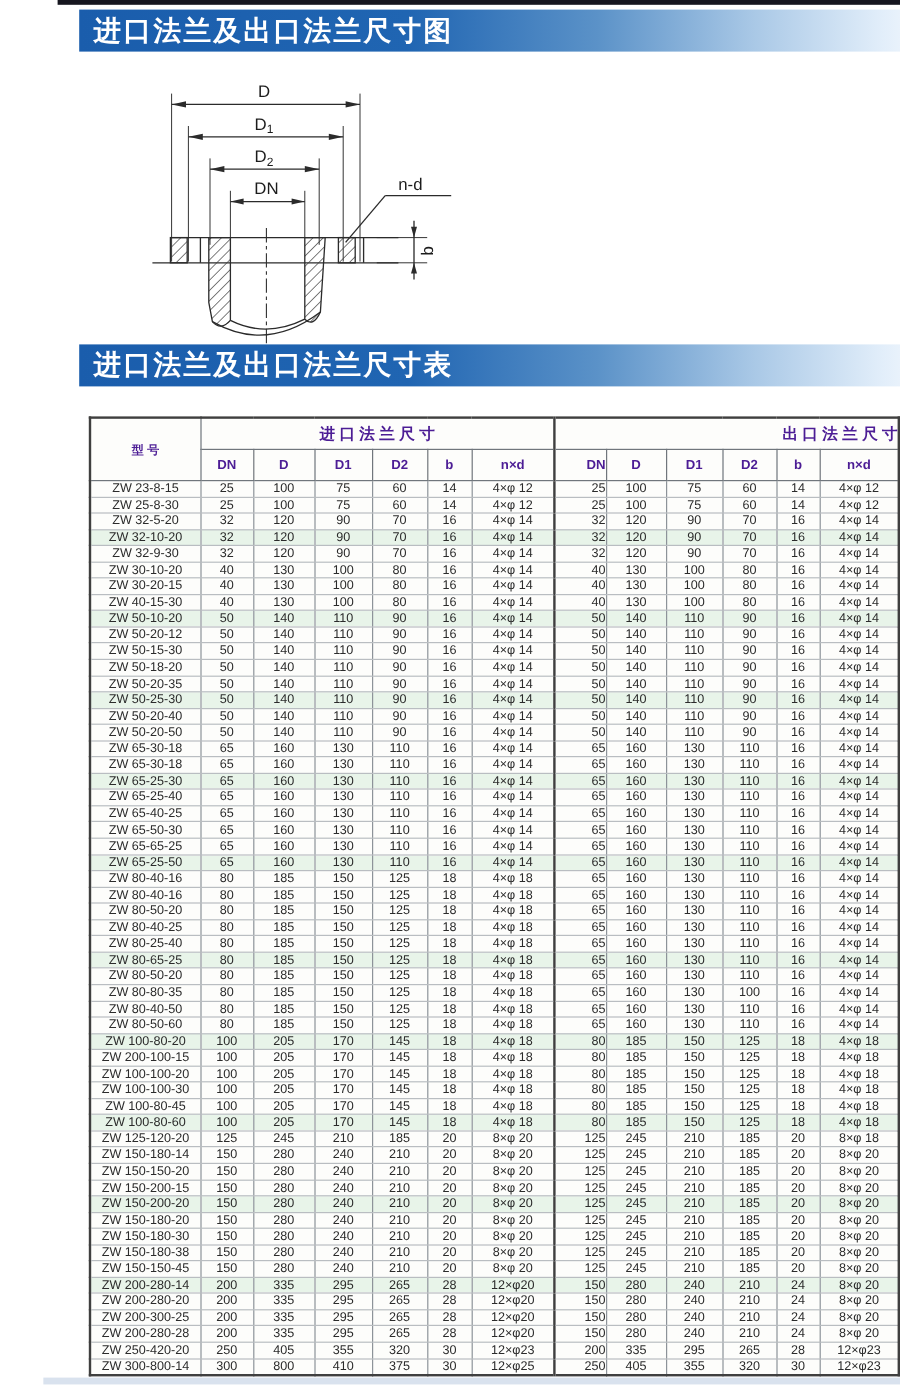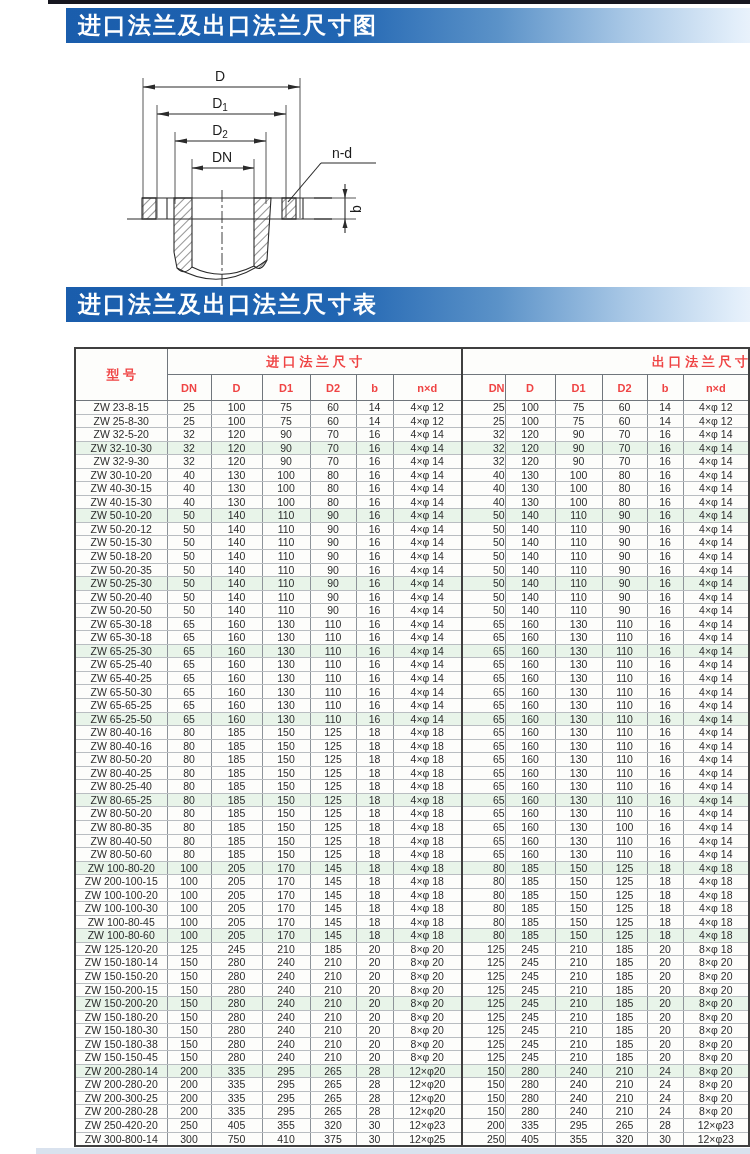--- a/index.html
+++ b/index.html
@@ -31,7 +31,7 @@
     border:2px solid #3f3f3f;background:#fdfdfb;
   }
   table.spec th{
-    border:1px solid #70767c;font-weight:bold;color:#ef4444;background:#fdfdfb;
+    border:1px solid #70767c;font-weight:bold;color:#4c1d95;background:#fdfdfb;
     padding:0;
   }
   th.grp{height:25px;font-size:13px;}

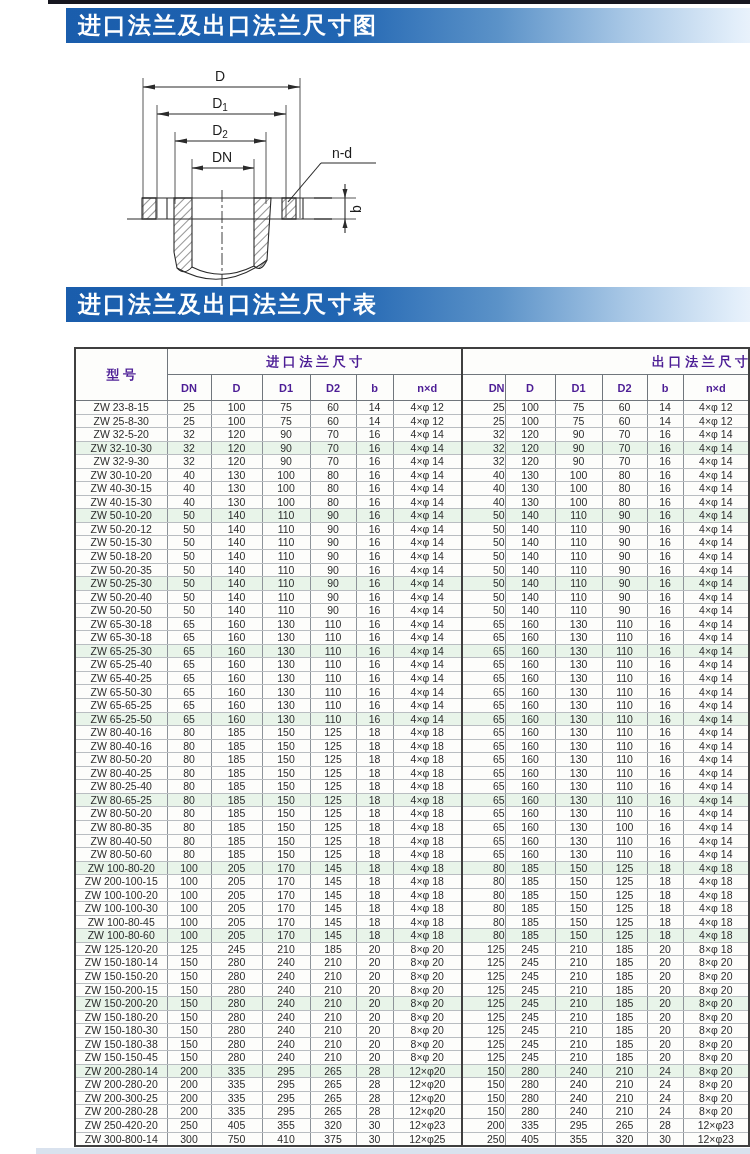--- a/index.html
+++ b/index.html
@@ -35,7 +35,7 @@
     padding:0;
   }
   th.grp{height:25px;font-size:13px;}
-  th.model-h{font-size:13px;}
+  th.model-h{font-size:10px;}
   #sub-row th{height:25px;font-size:11px;}
   table.spec td{
     border-top:1px solid #b9bdc1;border-bottom:1px solid #b9bdc1;

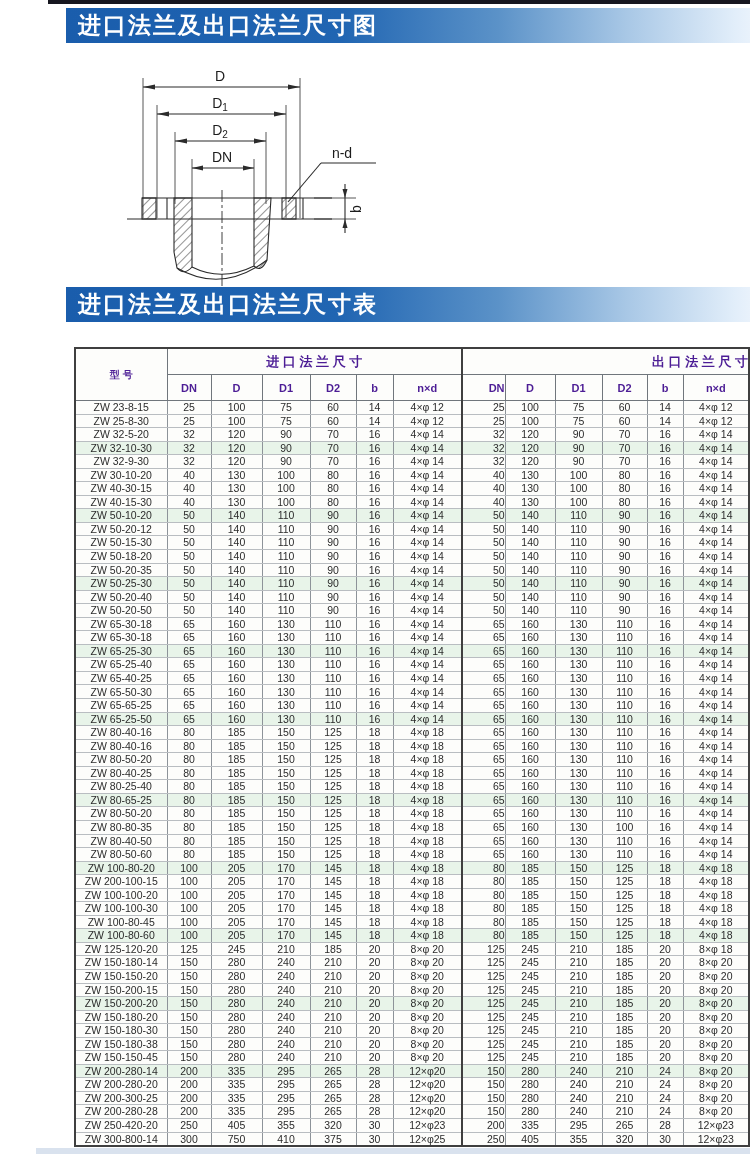--- a/index.html
+++ b/index.html
@@ -214,7 +214,7 @@
           <td>4×φ 14</td>
         </tr>
         <tr class="hl">
-          <td>ZW 32-10-30</td>
+          <td>ZW 32-10-20</td>
           <td>32</td>
           <td>120</td>
           <td>90</td>

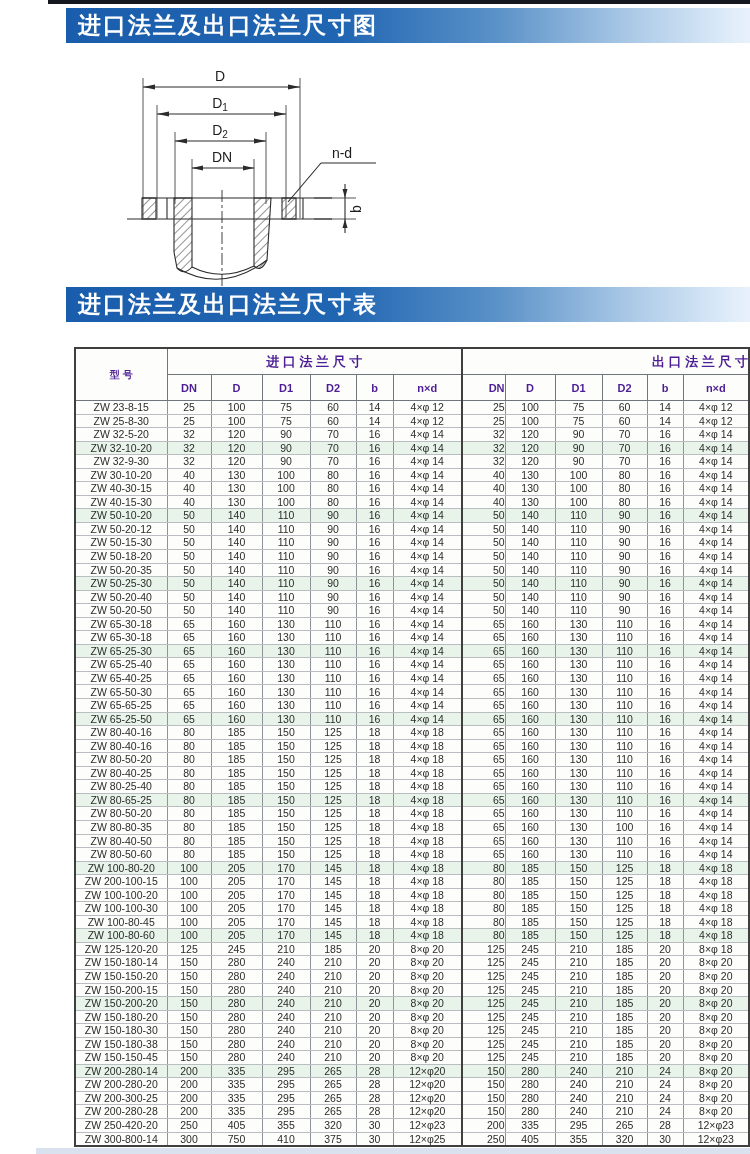--- a/index.html
+++ b/index.html
@@ -259,7 +259,7 @@
           <td>4×φ 14</td>
         </tr>
         <tr>
-          <td>ZW 40-30-15</td>
+          <td>ZW 30-20-15</td>
           <td>40</td>
           <td>130</td>
           <td>100</td>

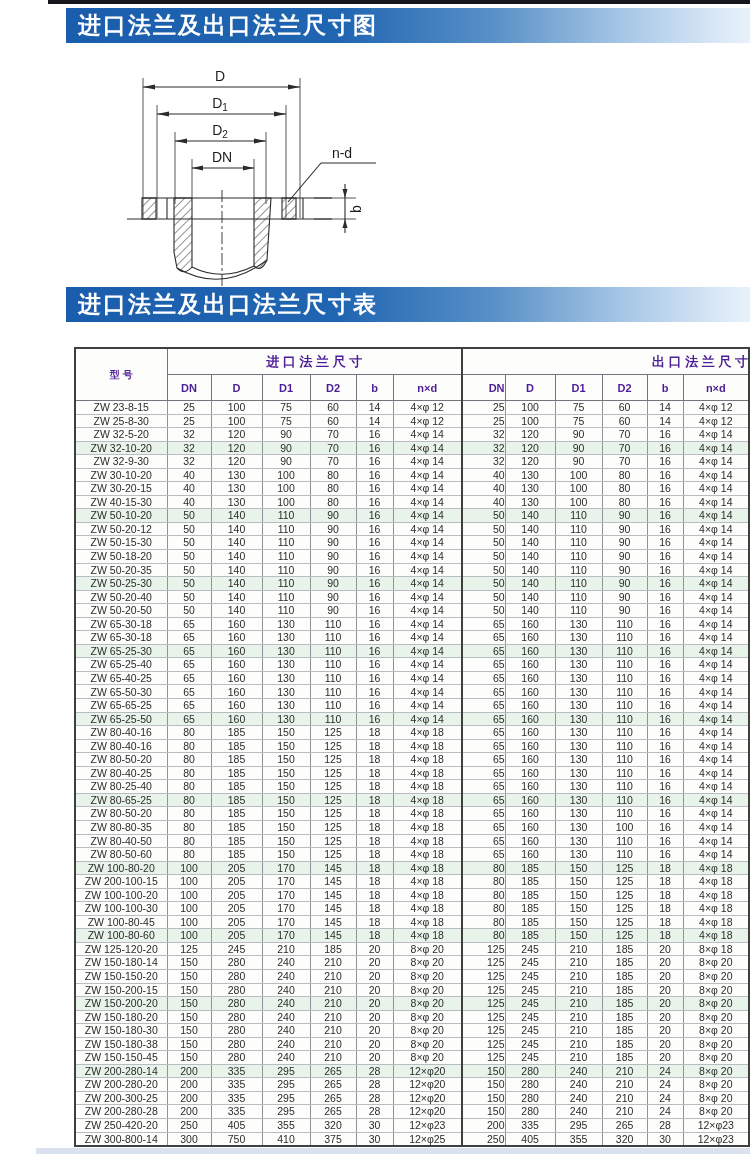--- a/index.html
+++ b/index.html
@@ -981,7 +981,7 @@
         <tr>
           <td>ZW 300-800-14</td>
           <td>300</td>
-          <td>750</td>
+          <td>800</td>
           <td>410</td>
           <td>375</td>
           <td>30</td>

